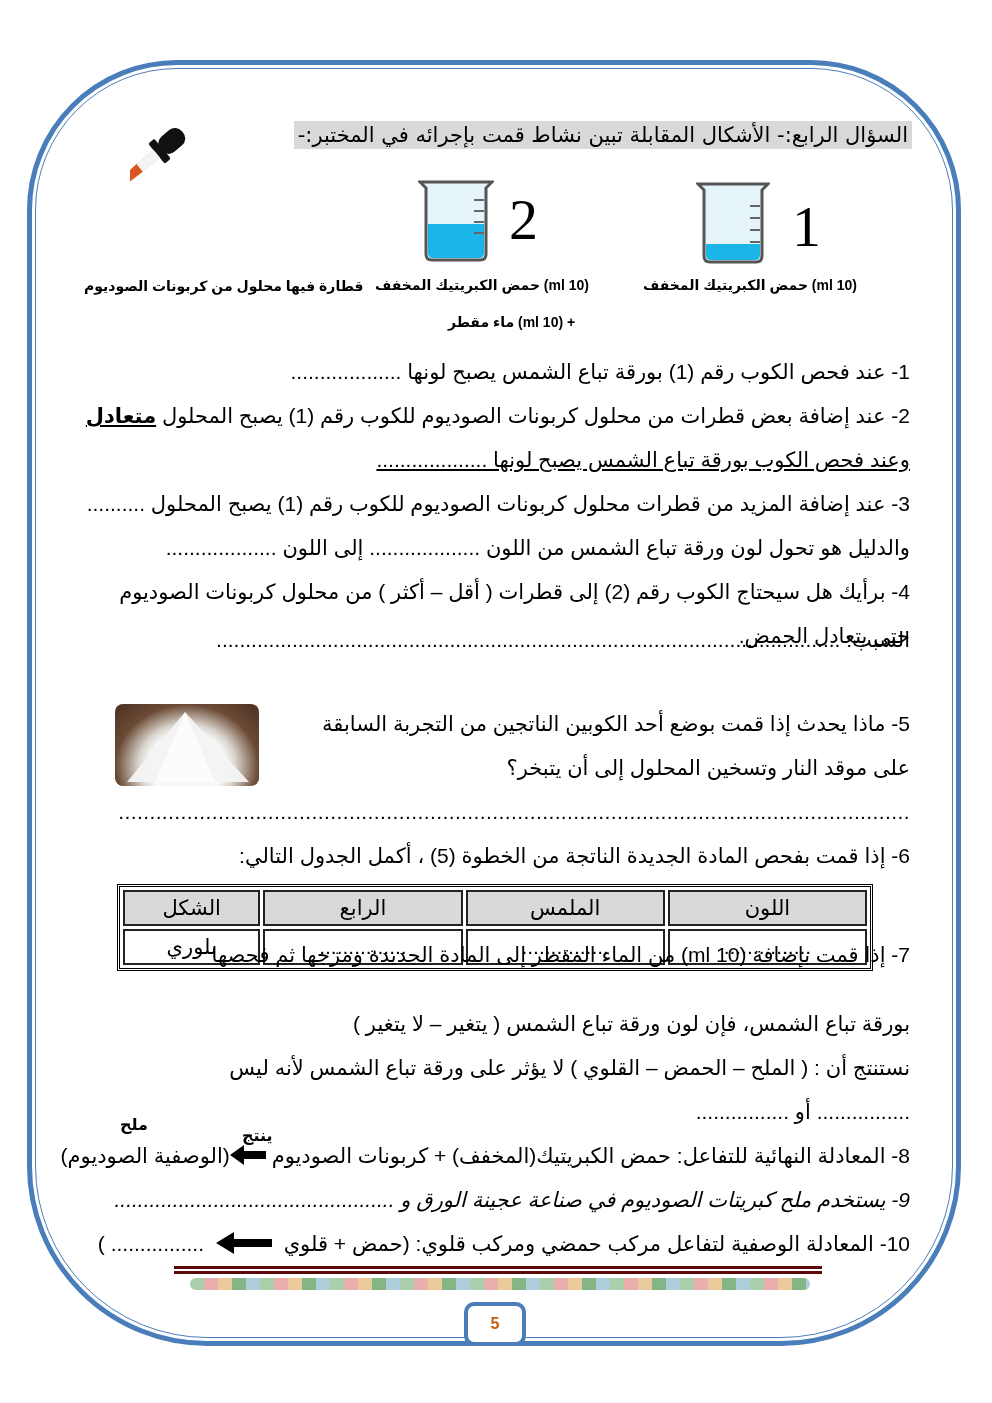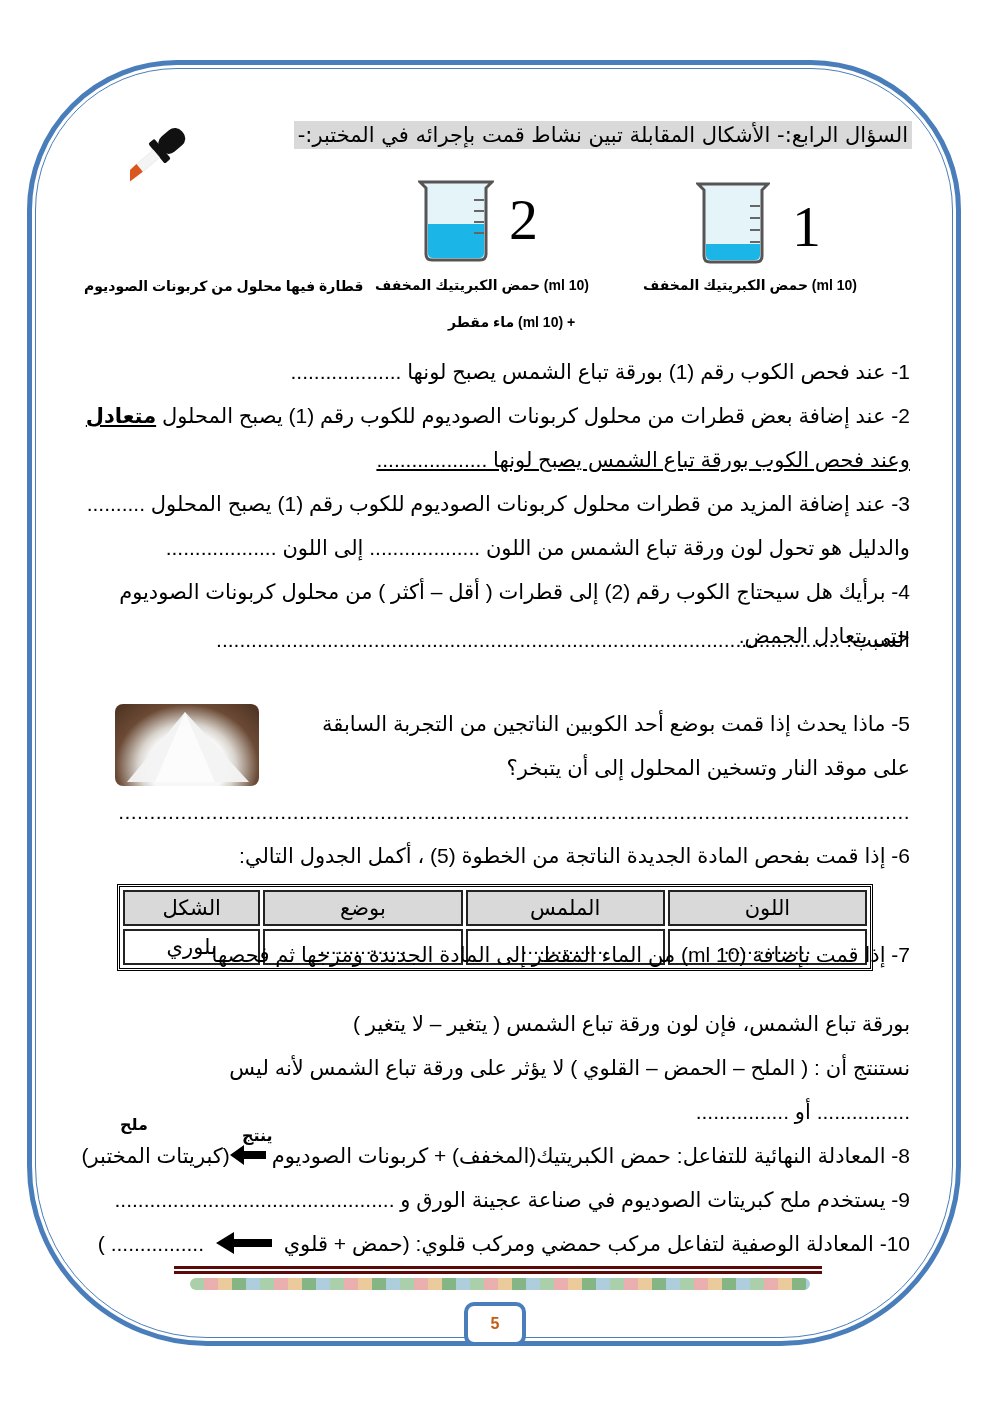--- a/index.html
+++ b/index.html
@@ -110,7 +110,7 @@
       <tr class="head">
     <td>اللون</td>
     <td>الملمس</td>
-    <td>بوضع</td>
+    <td>الرابع</td>
     <td>الشكل</td>
   </tr>
   <tr>

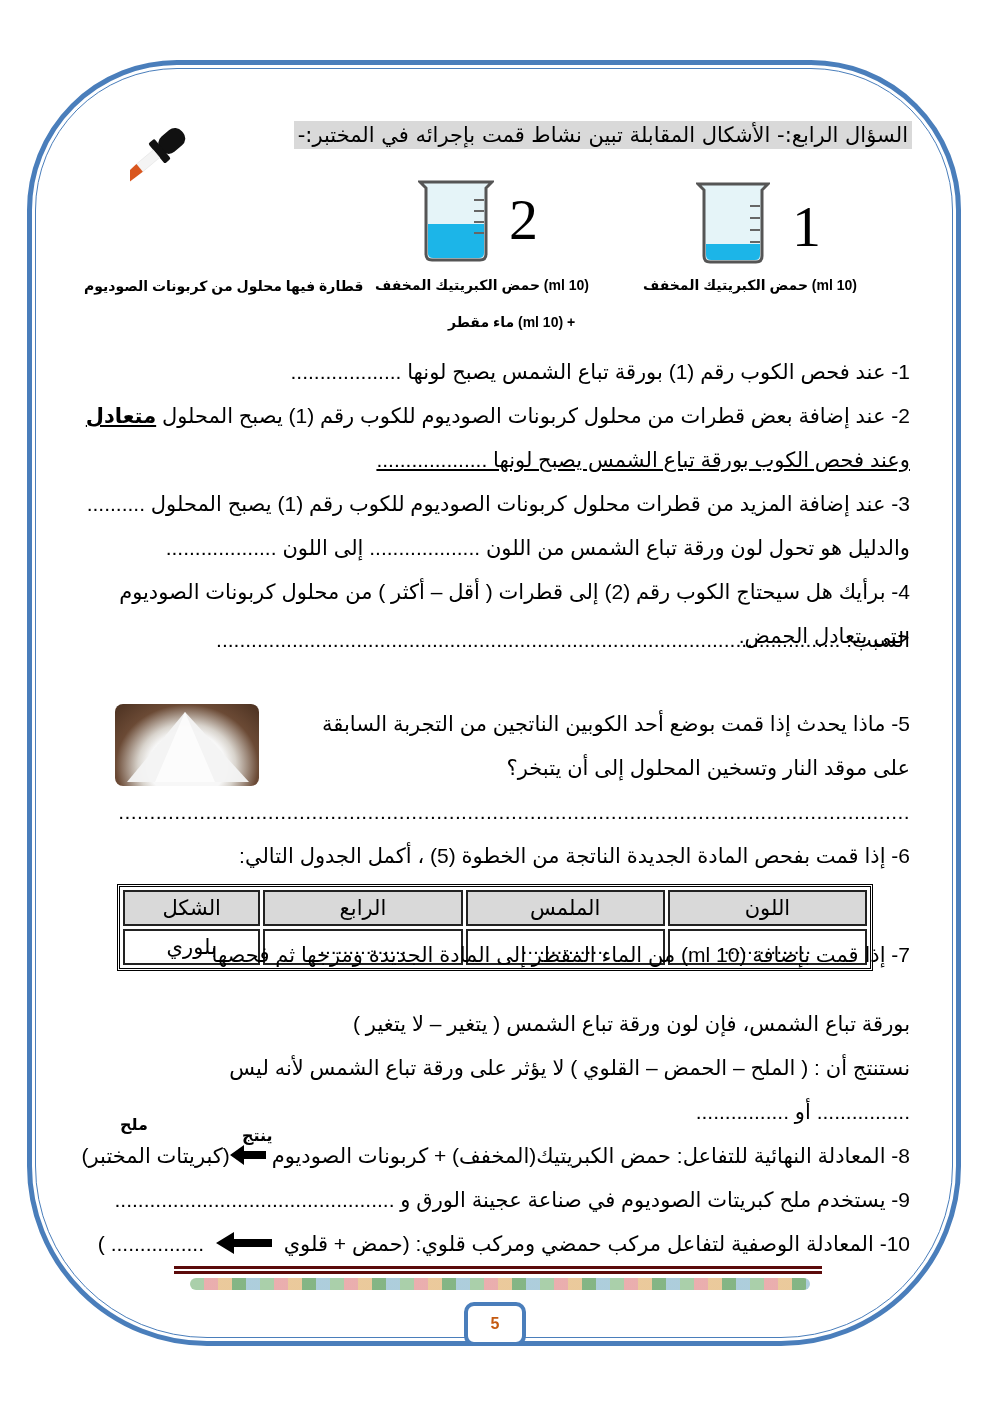--- a/index.html
+++ b/index.html
@@ -136,7 +136,7 @@
     <svg width="36" height="20" viewBox="0 0 36 20">
         <polygon points="0,10 14,0 14,6 36,6 36,14 14,14 14,20" fill="#000"></polygon>
       </svg>
-  </span><span>(كبريتات المختبر)</span>
+  </span><span>(الوصفية الصوديوم)</span>
 </div>
 
 <div class="line" style="top:1188px;">9- يستخدم ملح كبريتات الصوديوم في صناعة عجينة الورق و ................................................</div>

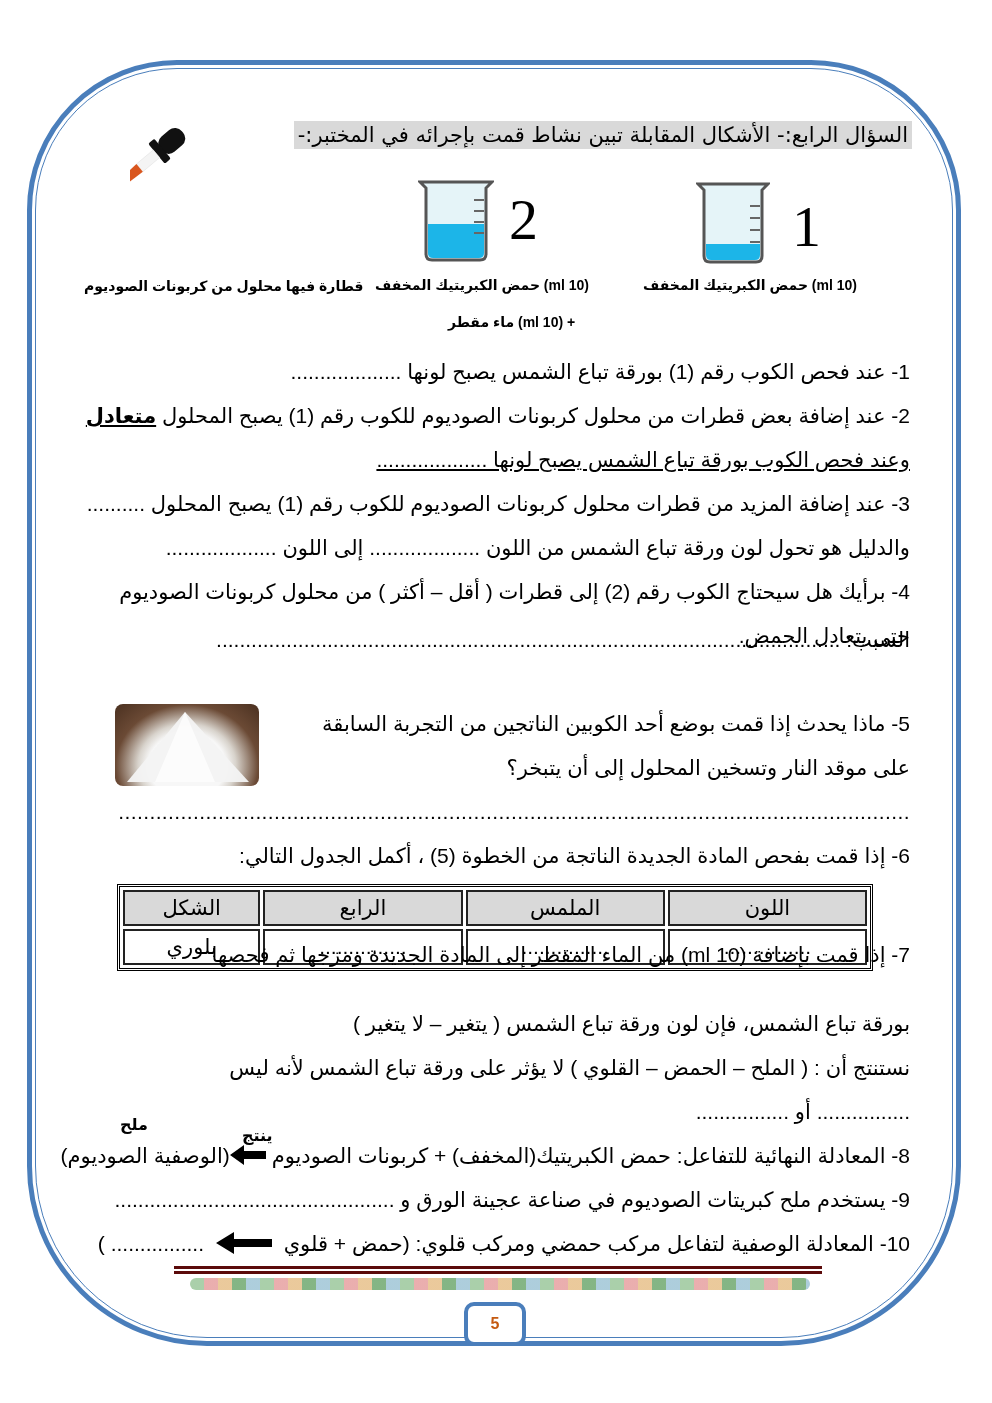--- a/index.html
+++ b/index.html
@@ -139,7 +139,7 @@
   </span><span>(الوصفية الصوديوم)</span>
 </div>
 
-<div class="line" style="top:1188px;">9- يستخدم ملح كبريتات الصوديوم في صناعة عجينة الورق و ................................................</div>
+<div class="line" style="top:1188px;font-style:italic;">9- يستخدم ملح كبريتات الصوديوم في صناعة عجينة الورق و ................................................</div>
 
 <div class="line" style="top:1232px;">
   <span>10- المعادلة الوصفية لتفاعل مركب حمضي ومركب قلوي: (حمض + قلوي</span>

